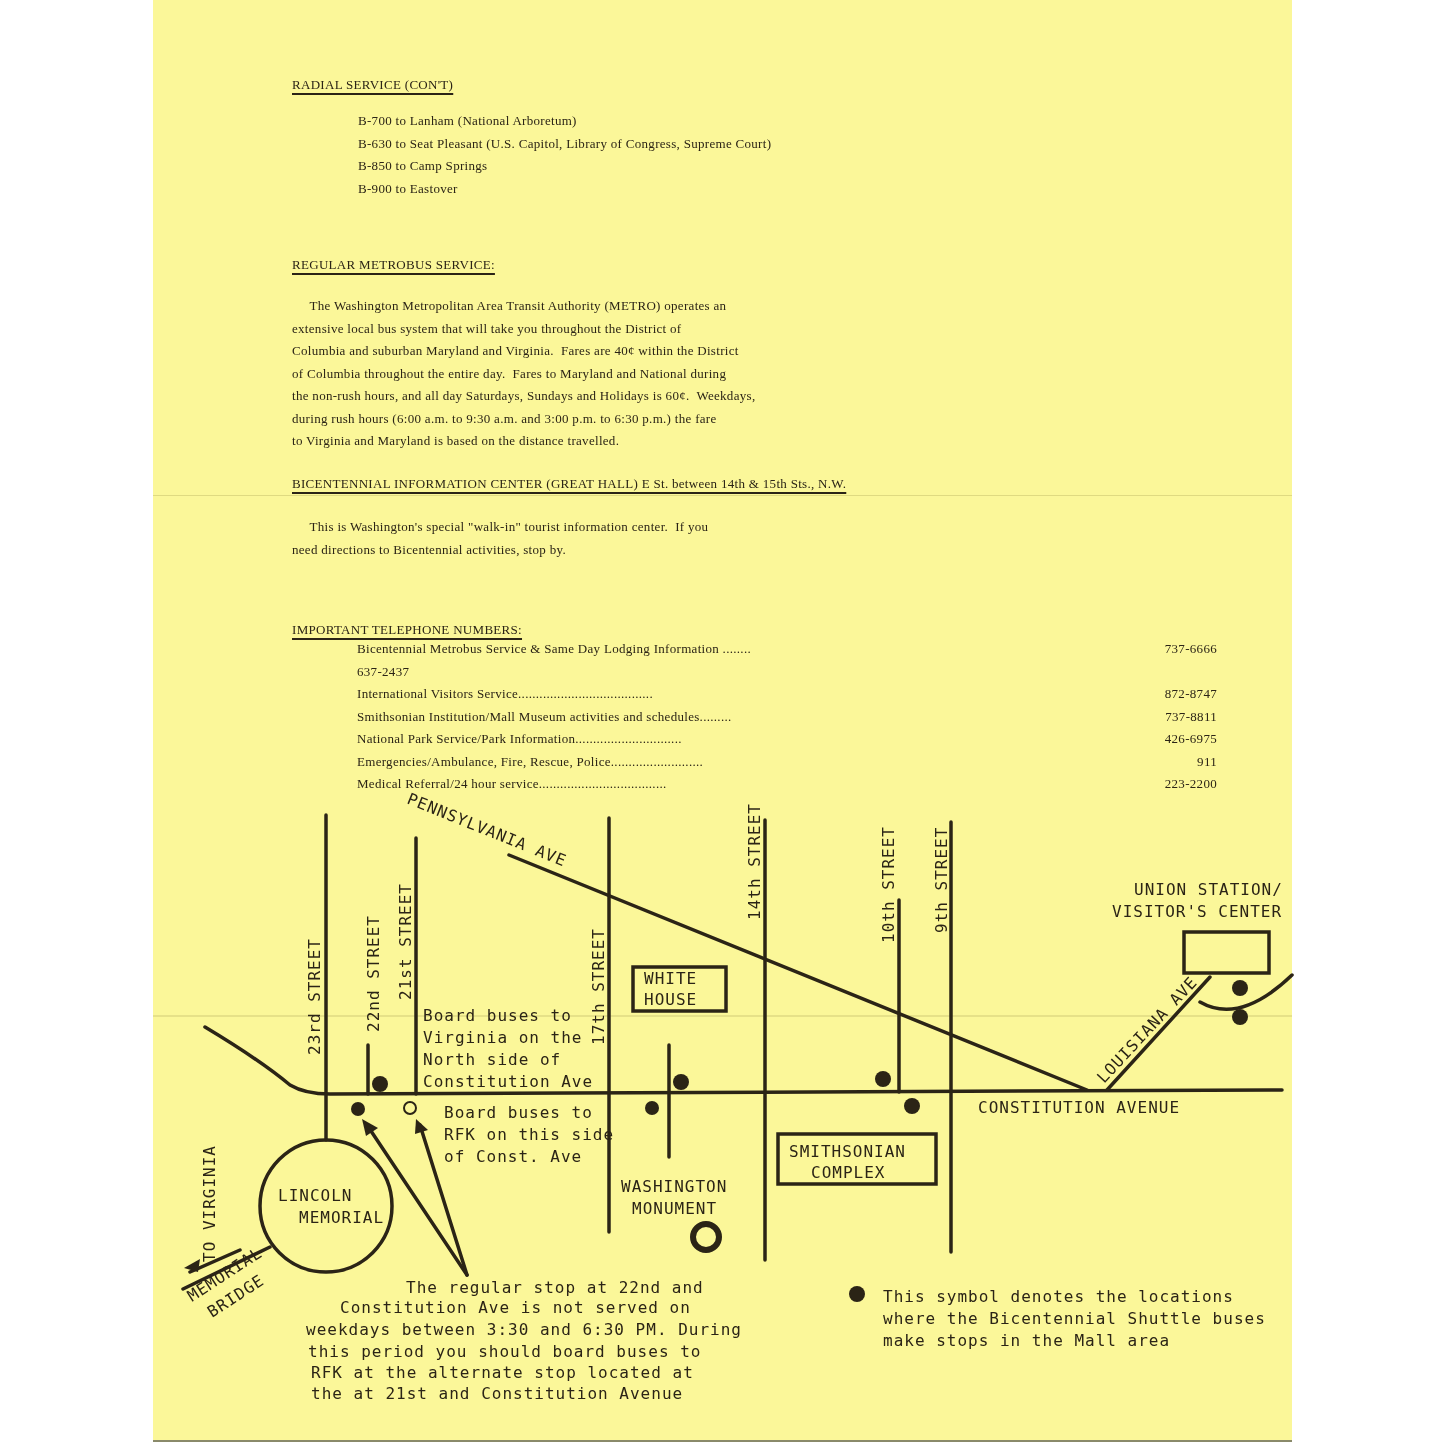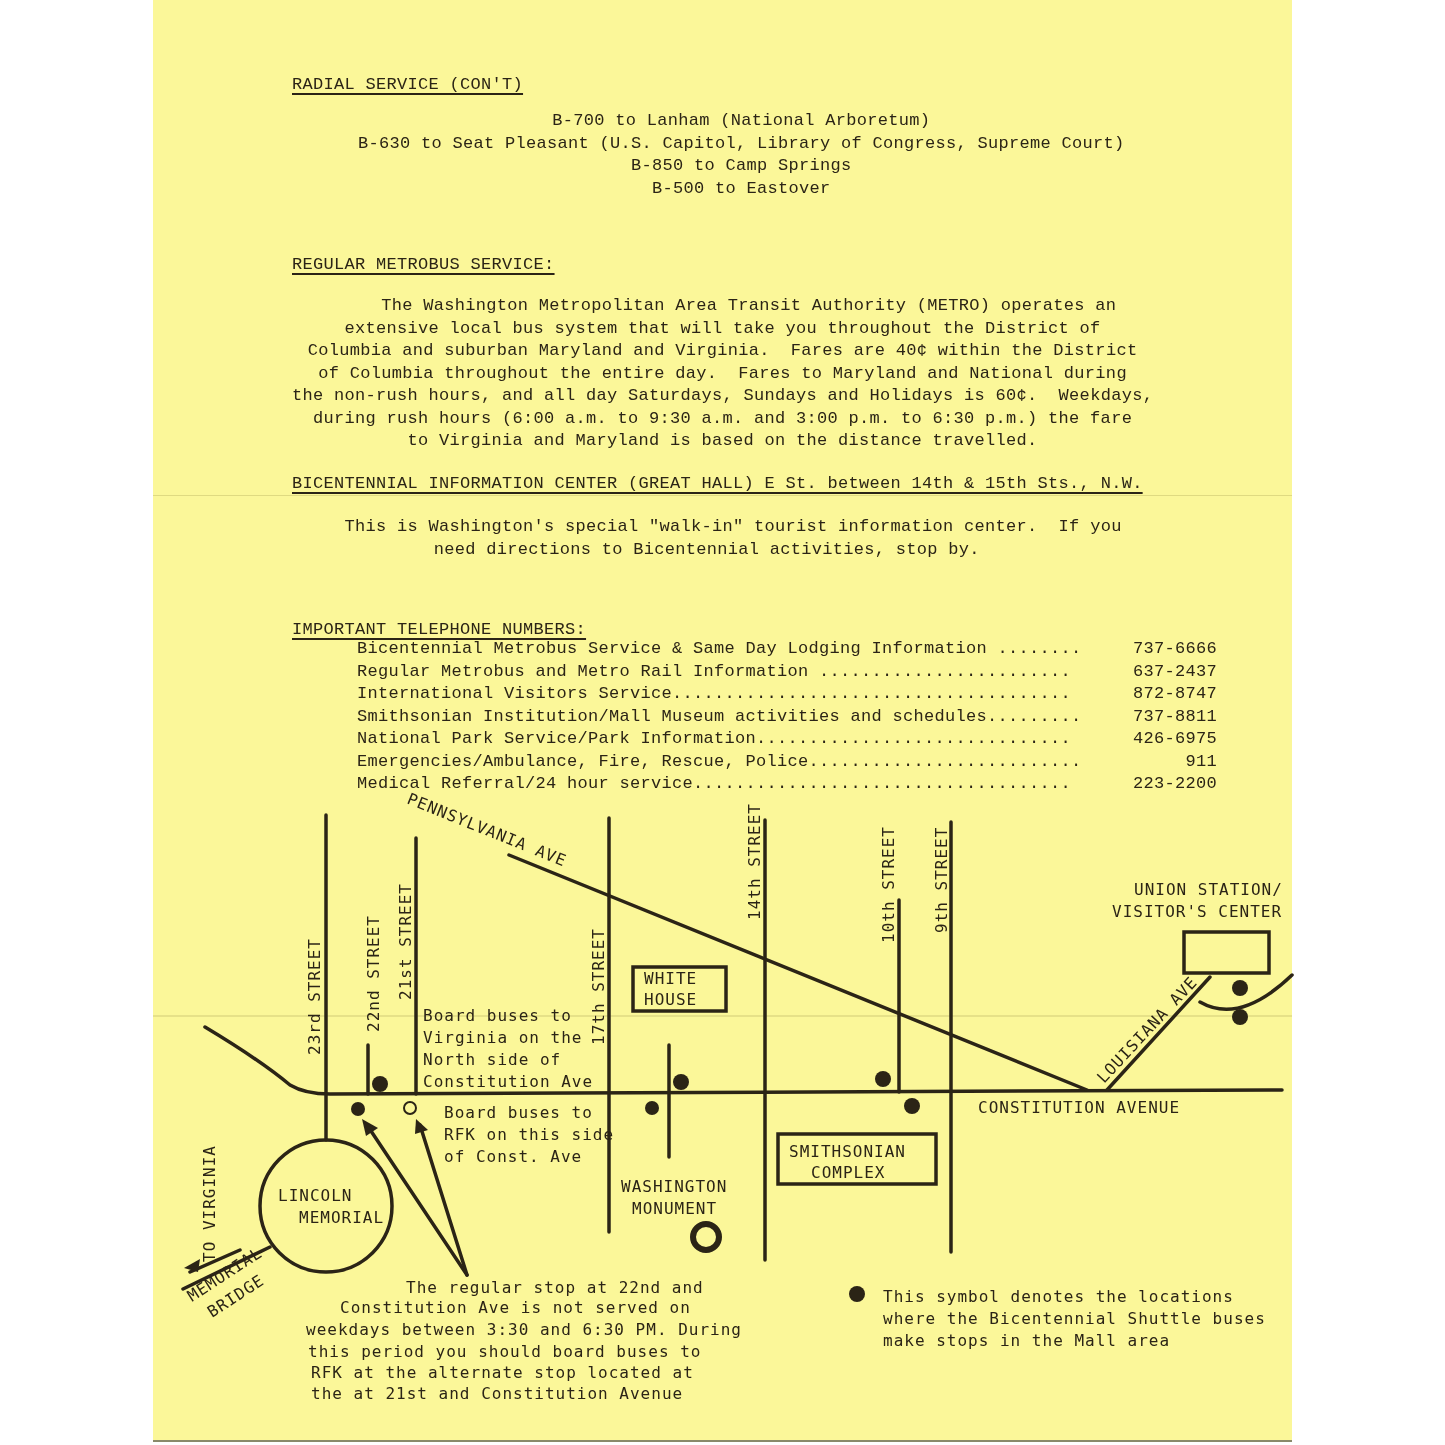--- a/index.html
+++ b/index.html
@@ -12,8 +12,8 @@
   .fold1 { position:absolute; left:0; right:0; top:495px; height:1px; background:rgba(140,130,60,0.25); }
   .fold2 { position:absolute; left:0; right:0; top:1015px; height:2px; background:rgba(140,130,60,0.18); }
   .txt {
-    position:absolute; font-family:Liberation Mono, monospace; color:#2b2416;
-    font-size:17px; letter-spacing:0.3px; white-space:pre; line-height:22.5px;text-align:center;
+    position:absolute; font-family:Liberation Serif, serif; color:#2b2416;
+    font-size:13px; letter-spacing:0.3px; white-space:pre; line-height:22.5px;
   }
   .heading { text-decoration:underline; text-decoration-thickness:2px; text-underline-offset:4px; }
   .map-txt { font-family:"DejaVu Sans Mono", monospace; fill:#2b2416; font-size:16px; letter-spacing:1px; }

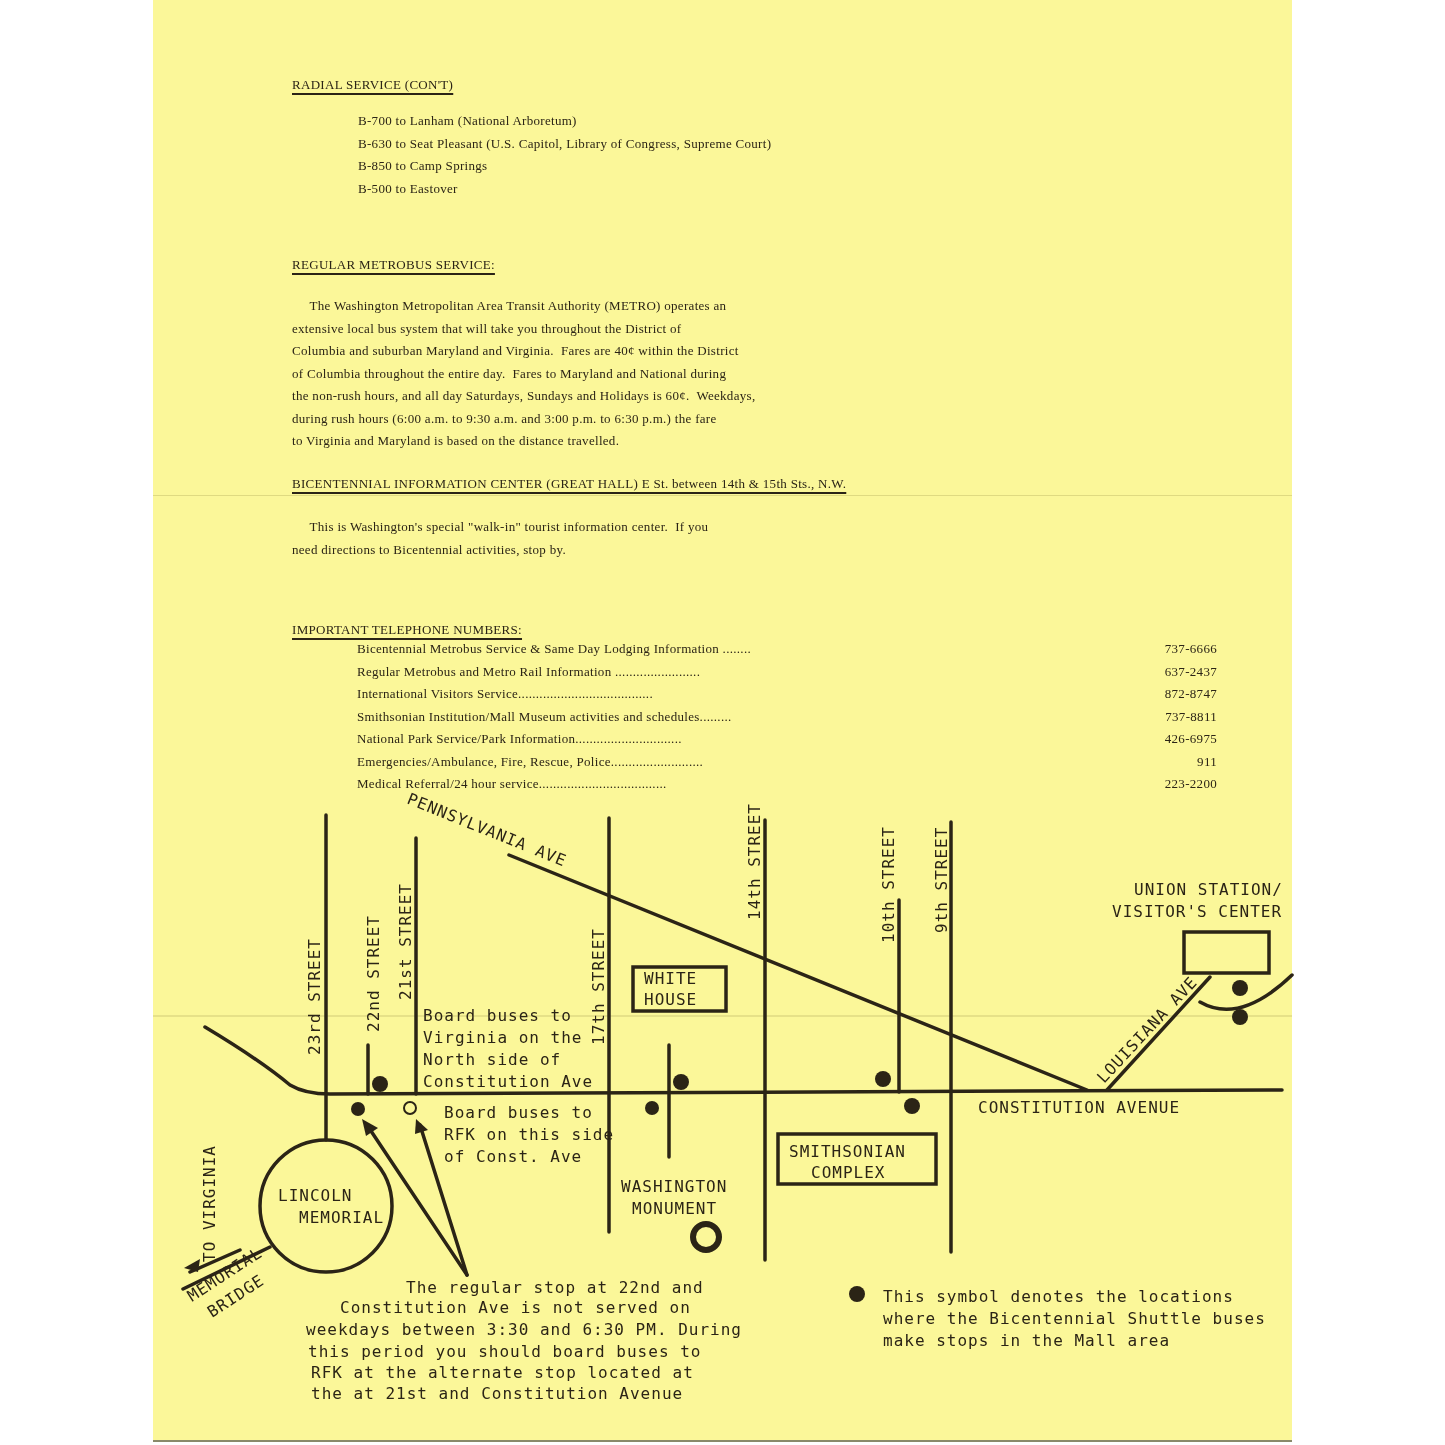--- a/index.html
+++ b/index.html
@@ -31,7 +31,7 @@
   <div class="txt" style="position:relative;">B-700 to Lanham (National Arboretum)</div>
   <div class="txt" style="position:relative;">B-630 to Seat Pleasant (U.S. Capitol, Library of Congress, Supreme Court)</div>
   <div class="txt" style="position:relative;">B-850 to Camp Springs</div>
-  <div class="txt" style="position:relative;">B-500 to Eastover</div>
+  <div class="txt" style="position:relative;">B-900 to Eastover</div>
 </div>
 
 <div class="txt heading" style="left:292px; top:254px;">REGULAR METROBUS SERVICE:</div>

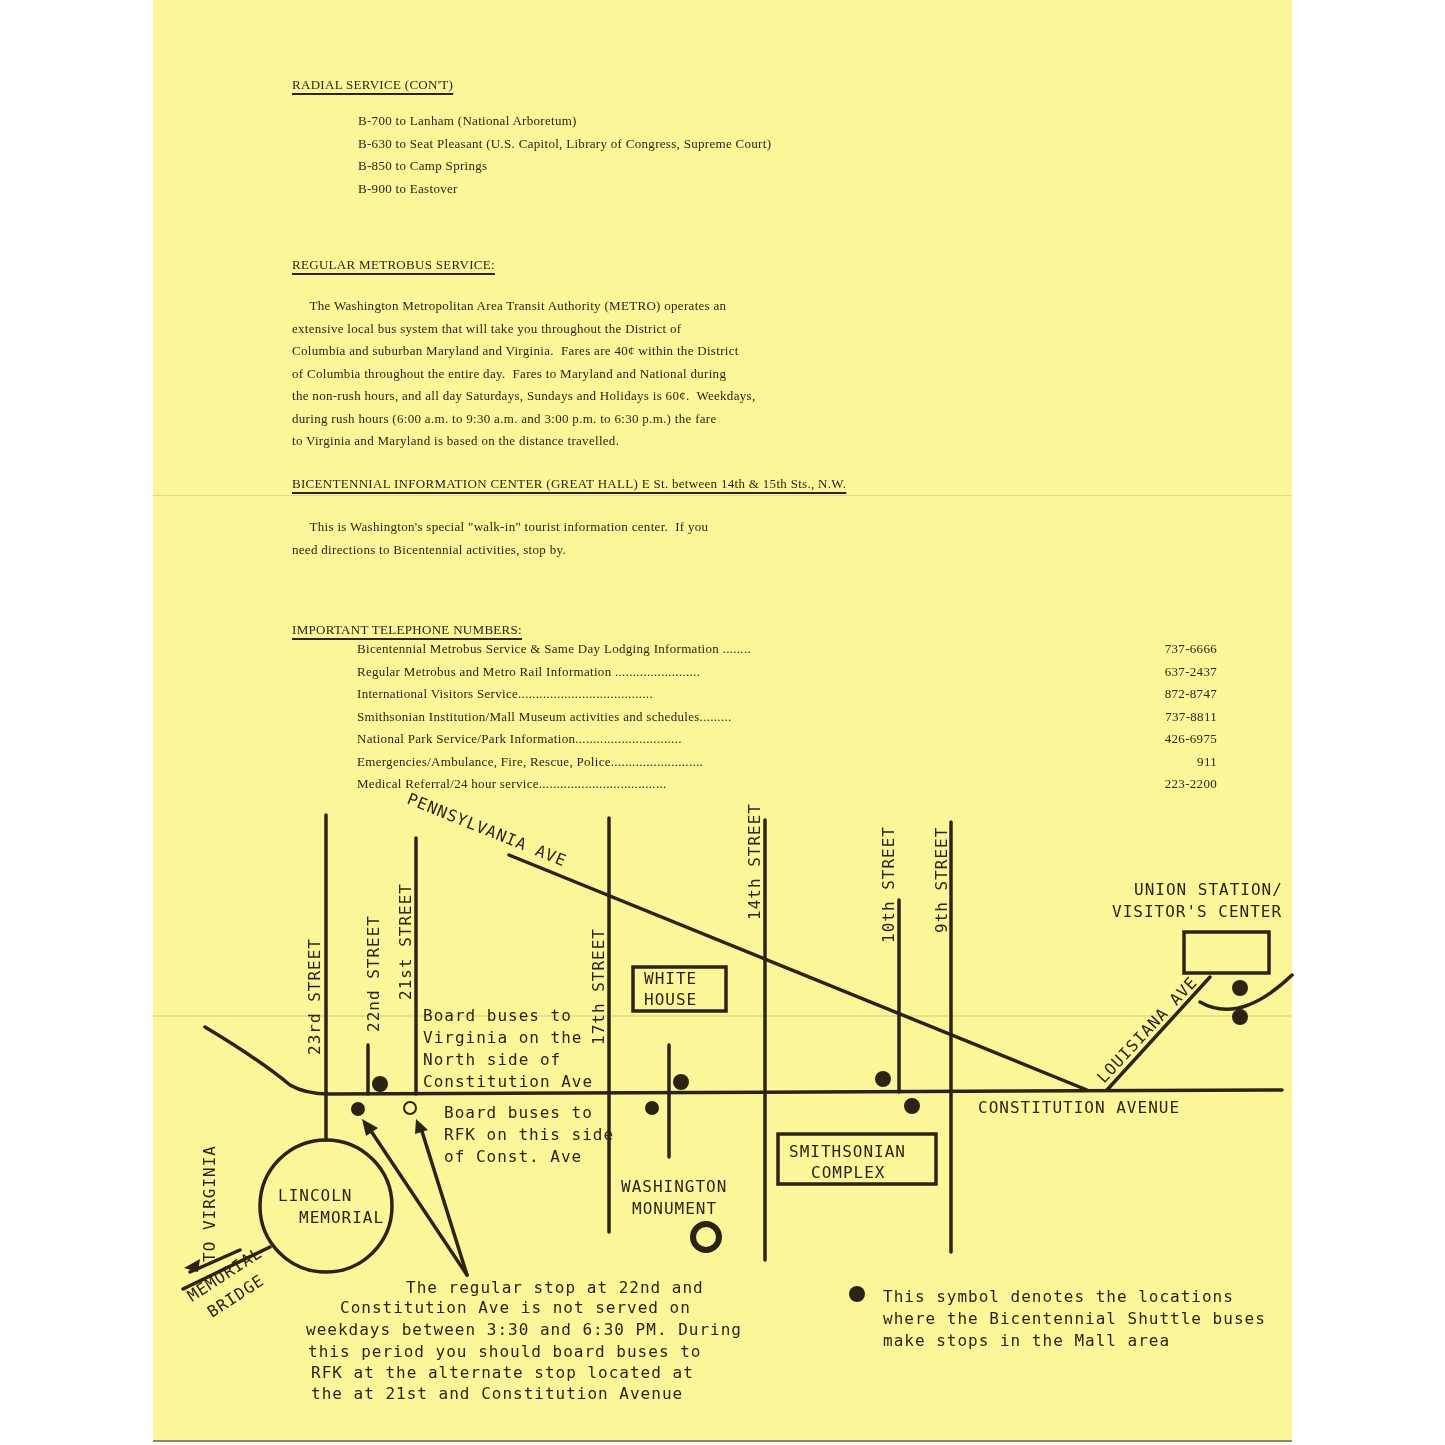--- a/index.html
+++ b/index.html
@@ -58,7 +58,6 @@
     <span class="txt" style="position:relative;">737-6666</span>
   </div>
   <div style="display:flex; justify-content:space-between; overflow:hidden;">
-    <span class="txt" style="position:relative; overflow:hidden;">Regular Metrobus and Metro Rail Information ........................</span>
     <span class="txt" style="position:relative;">637-2437</span>
   </div>
   <div style="display:flex; justify-content:space-between; overflow:hidden;">

